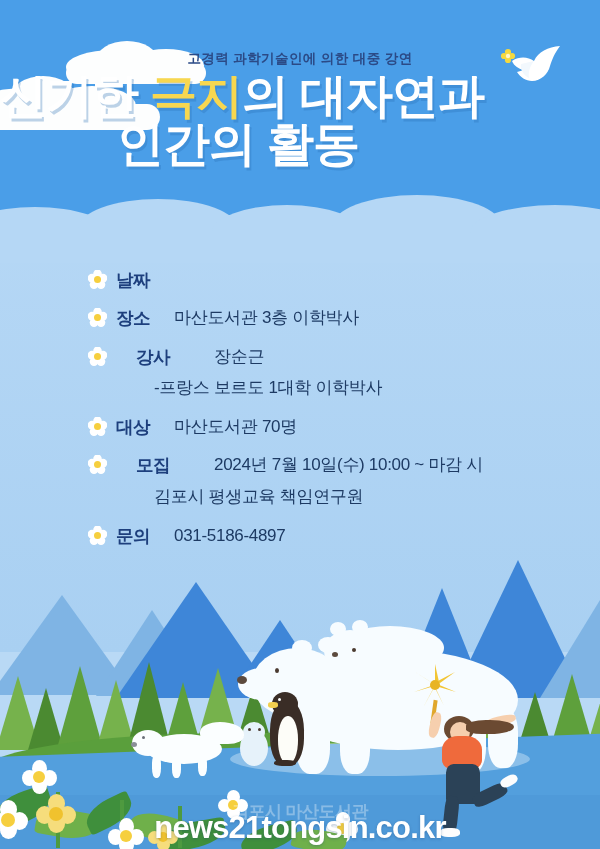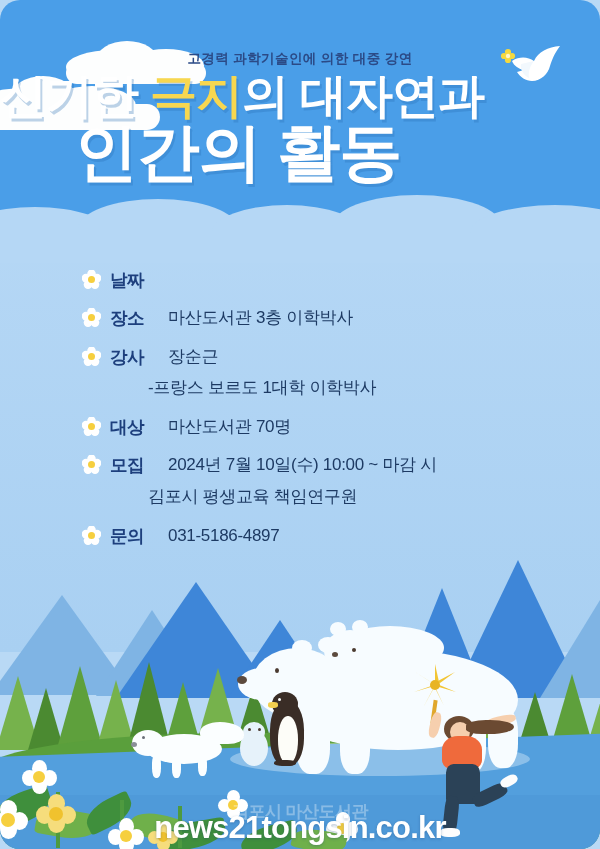--- a/index.html
+++ b/index.html
@@ -8,7 +8,7 @@
     font-family:"Liberation Sans","DejaVu Sans",sans-serif;
     overflow:hidden; position:relative; background:#b9d9f5;
   }
-  #poster { position:absolute; inset:0; width:600px; height:849px; overflow:hidden;border-radius:20px; }
+  #poster { position:absolute; inset:0; width:600px; height:849px; overflow:hidden; }
 
   
   .sky {

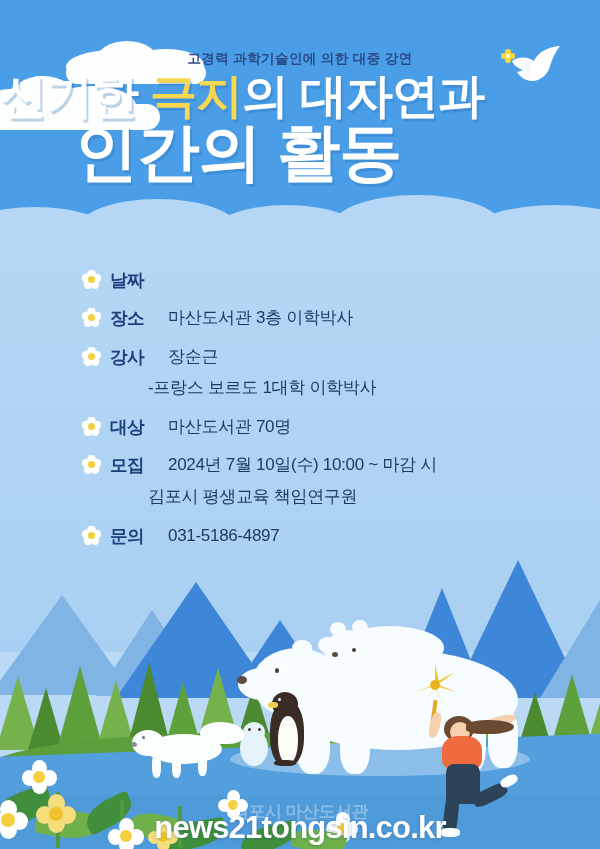--- a/index.html
+++ b/index.html
@@ -43,7 +43,7 @@
     letter-spacing:-1px; white-space:nowrap;
     text-shadow:2px 3px 0 rgba(40,110,180,.30);
   }
-  .title-line.second { font-size:63px; }
+  .title-line.second { font-size:47px; }
   .hl { color:#f7d750; }
 
   

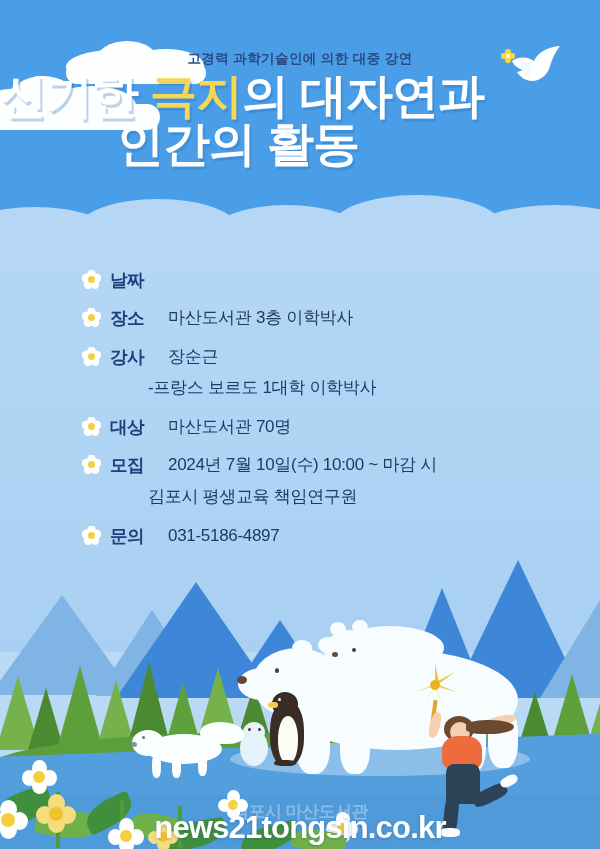--- a/index.html
+++ b/index.html
@@ -52,7 +52,7 @@
 
   
   .info {
-    position:absolute; left:82px; top:268px; width:470px;
+    position:absolute; left:88px; top:268px; width:470px;
   }
   .row { display:flex; align-items:flex-start; margin-bottom:14px; }
   .row.tight { margin-bottom:6px; }

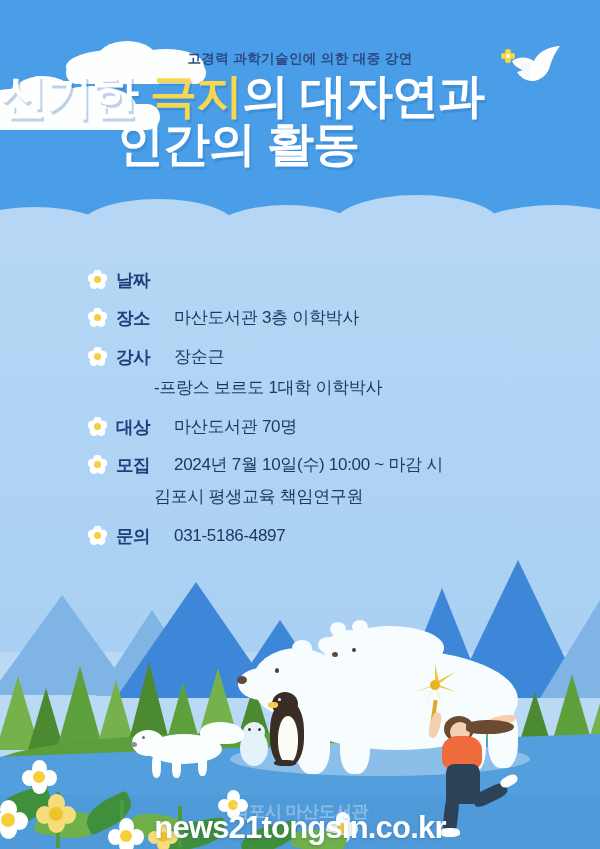--- a/index.html
+++ b/index.html
@@ -55,7 +55,7 @@
     position:absolute; left:88px; top:268px; width:470px;
   }
   .row { display:flex; align-items:flex-start; margin-bottom:14px; }
-  .row.tight { margin-bottom:6px; }
+  .row.tight { margin-bottom:6px;gap:20px; }
   .bullet {
     flex:0 0 auto; width:19px; height:19px; margin-top:2px; margin-right:9px;
     position:relative;

